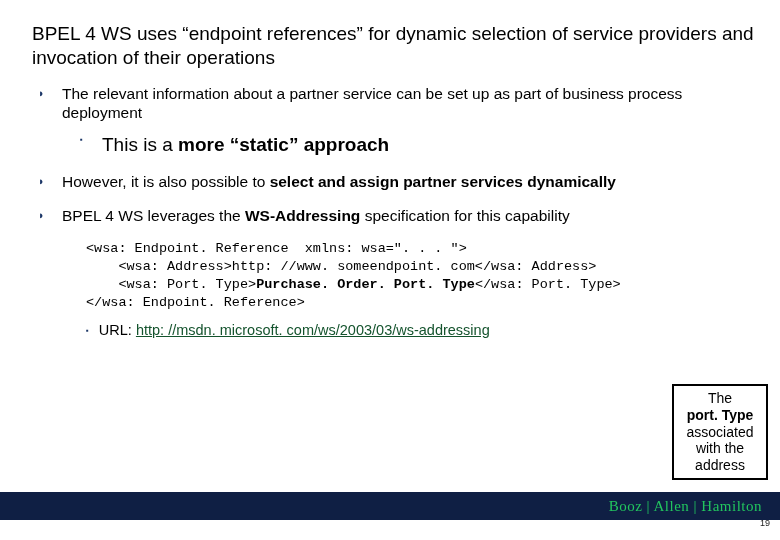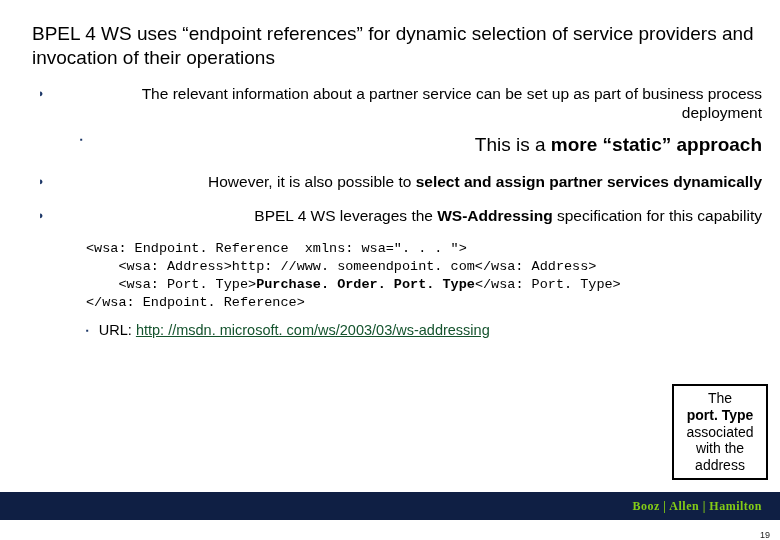--- a/index.html
+++ b/index.html
@@ -6,7 +6,7 @@
   html, body { width: 780px; height: 540px; font-family: Arial, Helvetica, sans-serif; background: #fff; color: #000; }
   .slide { width: 780px; height: 540px; position: relative; padding: 22px 18px 0 32px; }
   .title { font-size: 19px; font-weight: normal; line-height: 1.25; margin-bottom: 14px; }
-  ul.lvl1 { list-style: none; padding-left: 24px; text-align: right; }
+  ul.lvl1 { list-style: none; padding-left: 24px; }
   ul.lvl1 > li { position: relative; font-size: 15.5px; line-height: 1.28; margin-bottom: 14px; padding-left: 6px; }
   ul.lvl1 > li::before { content: "◗"; position: absolute; left: -18px; top: 2px; font-size: 11px; color: #1a3566; }
   ul.lvl2 { list-style: none; padding-left: 36px; margin-top: 10px; }

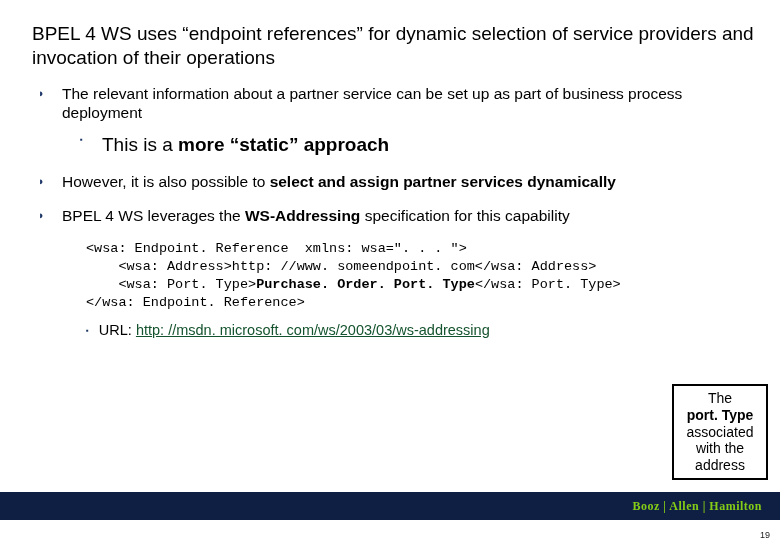--- a/index.html
+++ b/index.html
@@ -20,7 +20,7 @@
   .callout { position: absolute; right: 12px; top: 384px; width: 96px; border: 2px solid #000; background: #fff; font-size: 14px; text-align: center; padding: 4px 3px; line-height: 1.2; }
   .callout b { font-weight: bold; text-align: right; }
   .footer-bar { position: absolute; left: 0; bottom: 20px; width: 100%; height: 28px; background: #0f1f44; display: flex; align-items: center; justify-content: flex-end; padding-right: 18px; }
-  .footer-bar span { color: #84cc16; font-family: Georgia, 'Times New Roman', serif; font-size: 12px; letter-spacing: 0.5px; font-weight: bold; }
+  .footer-bar span { color: #22c55e; font-family: Georgia, 'Times New Roman', serif; font-size: 15px; letter-spacing: 0.5px; }
   .pagenum { position: absolute; right: 10px; bottom: 0; font-size: 9px; color: #222; }
   b, strong { font-weight: bold; }
 </style>

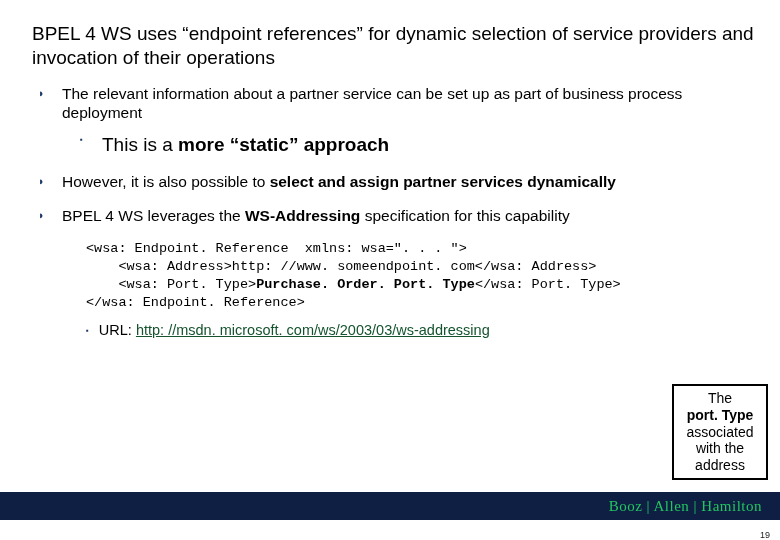--- a/index.html
+++ b/index.html
@@ -21,7 +21,7 @@
   .callout b { font-weight: bold; text-align: right; }
   .footer-bar { position: absolute; left: 0; bottom: 20px; width: 100%; height: 28px; background: #0f1f44; display: flex; align-items: center; justify-content: flex-end; padding-right: 18px; }
   .footer-bar span { color: #22c55e; font-family: Georgia, 'Times New Roman', serif; font-size: 15px; letter-spacing: 0.5px; }
-  .pagenum { position: absolute; right: 10px; bottom: 0; font-size: 9px; color: #222; }
+  .pagenum { position: absolute; right: 10px; bottom: 12px; font-size: 9px; color: #222; }
   b, strong { font-weight: bold; }
 </style>
 </head>

